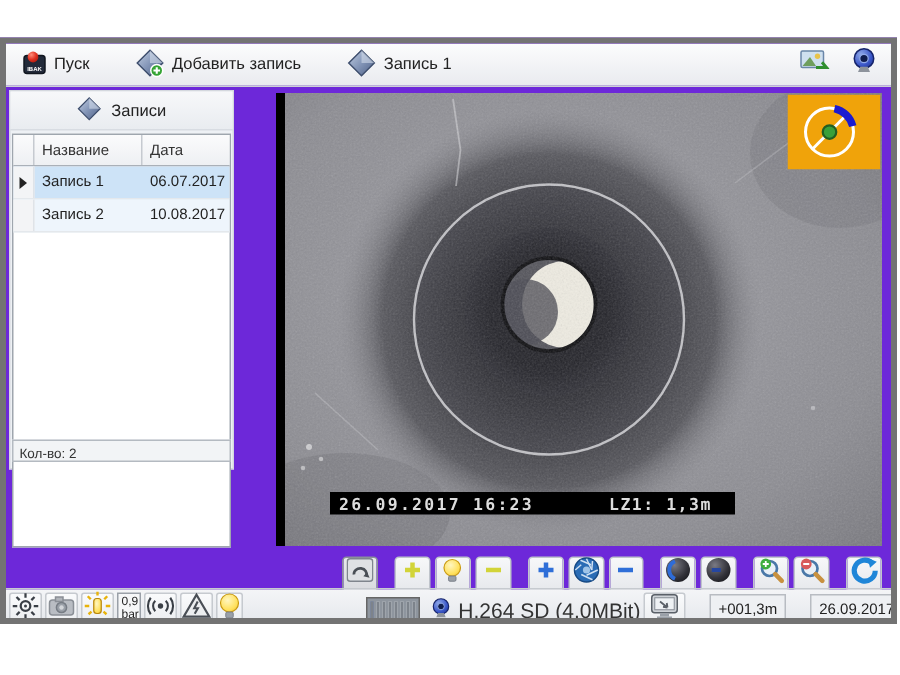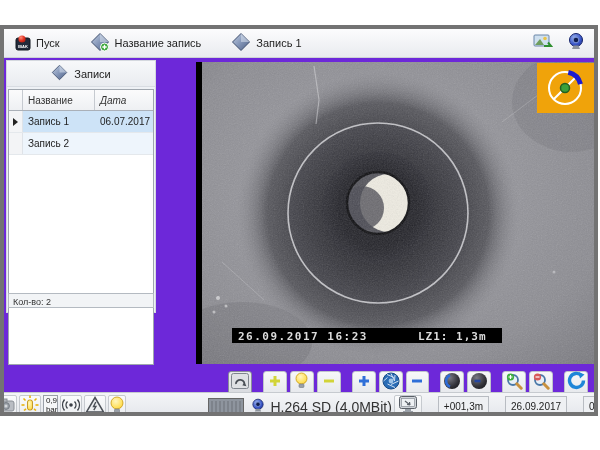--- a/index.html
+++ b/index.html
@@ -149,7 +149,7 @@
           <path d="M14.5 12.8v4.4M12.3 15h4.4" stroke="#fff" stroke-width="1.4"></path>
         </svg>
       </span>
-      <span>Название запись</span>
+      <span>Добавить запись</span>
     </div>
     <div style="width:8px"></div>
     <div class="tb-btn">

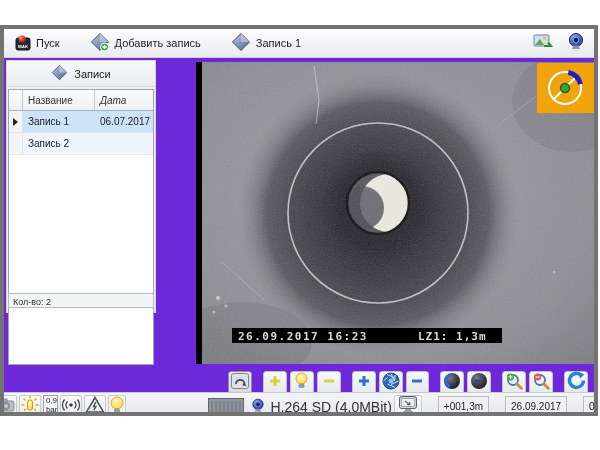--- a/index.html
+++ b/index.html
@@ -43,7 +43,7 @@
   .gh-cell{display:flex;align-items:center;padding-left:5px;color:#333;
     border-right:1px solid #c6cad0;box-sizing:border-box;}
   .gh-name{width:72px;}
-  .gh-date{flex:1;border-right:none;font-style:italic;}
+  .gh-date{flex:1;border-right:none;}
   .grid-row{display:flex;height:21px;border-bottom:1px solid #e4e8ec;color:#222;}
   .row-gutter{width:13px;border-right:1px solid #dfe3e8;display:flex;align-items:center;justify-content:center;background:#f3f4f6;}
   .row-cell{display:flex;align-items:center;padding-left:5px;box-sizing:border-box;}

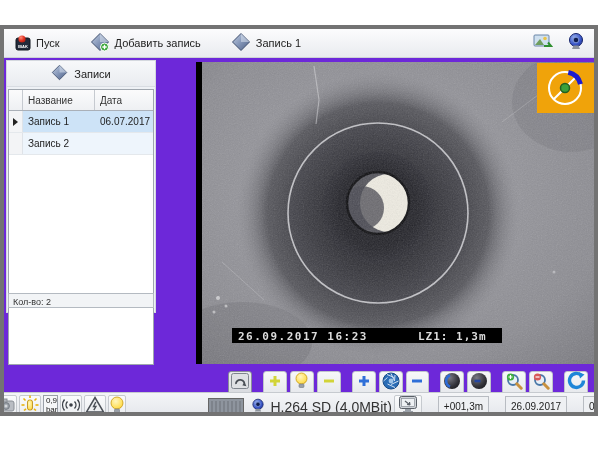--- a/index.html
+++ b/index.html
@@ -214,6 +214,7 @@
         <div class="grid-row row-alt">
           <div class="row-gutter"></div>
           <div class="row-cell rc-name">Запись 2</div>
+          <div class="row-cell rc-date">10.08.2017</div>
         </div>
       </div>
       <div class="count-bar">

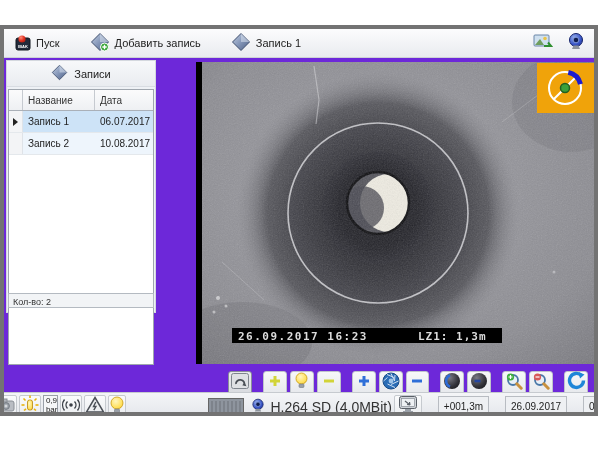--- a/index.html
+++ b/index.html
@@ -59,7 +59,7 @@
   }
   
   .video-wrap{
-    position:absolute;left:192px;top:4px;width:404px;height:302px;
+    position:absolute;left:180px;top:4px;width:404px;height:302px;
     background:#000;overflow:hidden;
   }
   .video-svg{position:absolute;left:6px;top:0;}

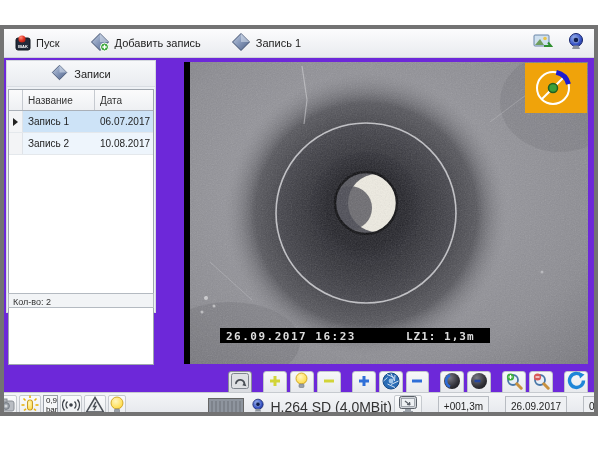--- a/index.html
+++ b/index.html
@@ -77,7 +77,7 @@
   .status-bar{
     position:absolute;left:0;top:363px;width:100%;height:28px;
     background:linear-gradient(#f4f5f7,#e2e5ea);border-top:1px solid #c6cacf;
-    display:flex;align-items:center;padding:0 2px;box-sizing:border-box;gap:2px;justify-content:center;
+    display:flex;align-items:center;padding:0 2px;box-sizing:border-box;gap:2px;
   }
   .sb-btn{width:28px;height:24px;display:flex;align-items:center;justify-content:center;
     background:linear-gradient(#fafbfc,#e9ebee);border:1px solid #c6cacf;border-radius:2px;box-sizing:border-box;}

